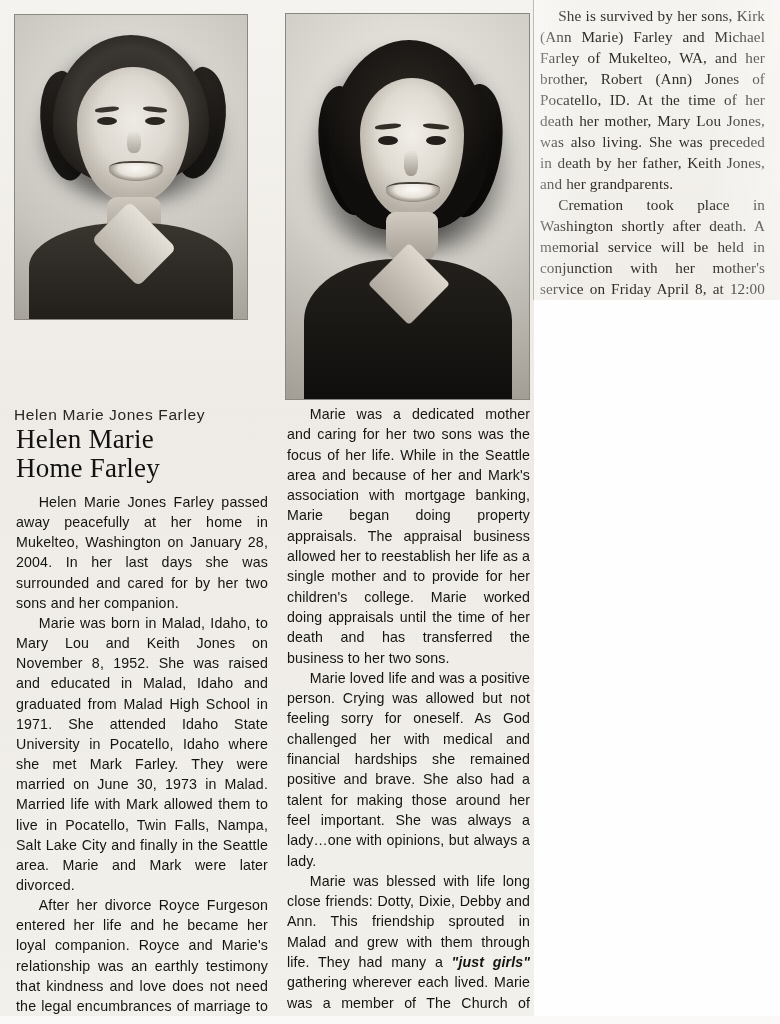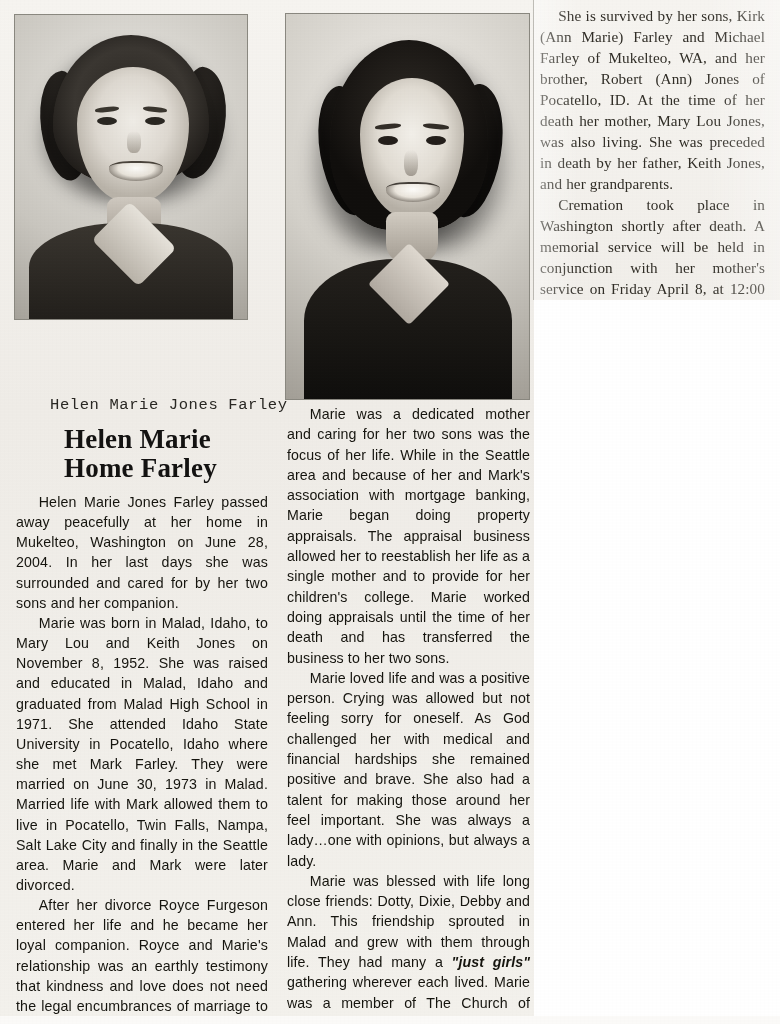--- a/index.html
+++ b/index.html
@@ -206,13 +206,12 @@
   .caption {
     position: absolute;
     left: 14px;
-    top: 396px;
+    top: 406px;
     width: 250px;
-    font-family: Liberation Mono, monospace;
+    font-family: Liberation Sans, sans-serif;
     font-size: 15.5px;
     letter-spacing: 0.6px;
     color: #2a2824;
-    margin-left: 36px;
   }
 
   

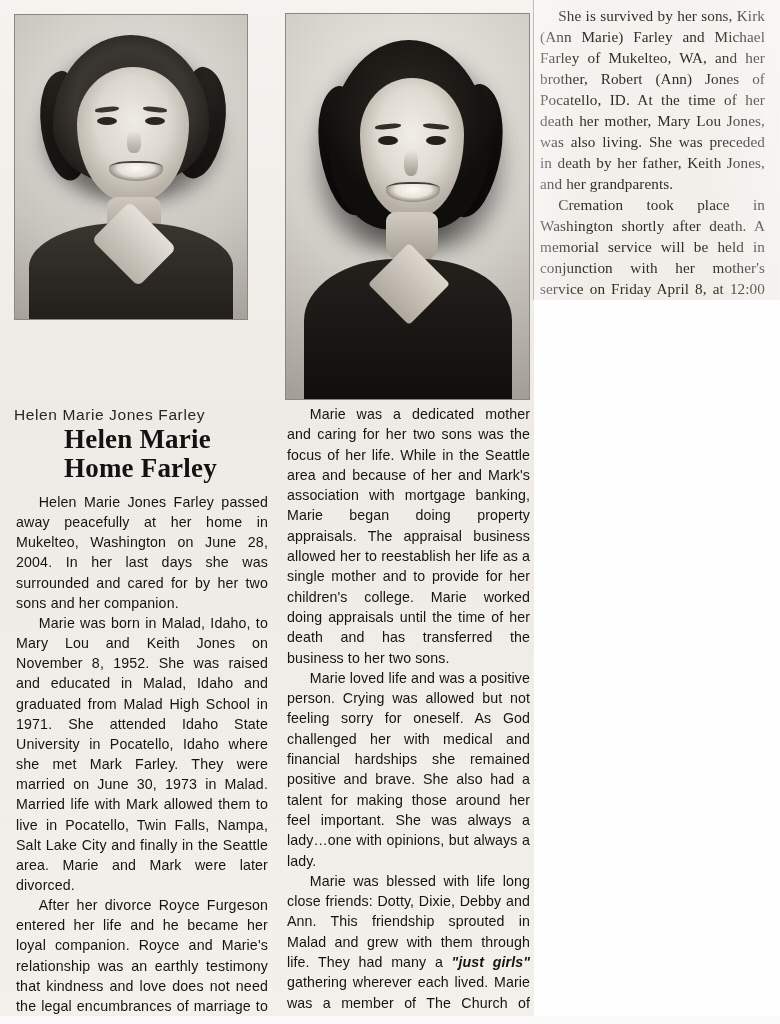--- a/index.html
+++ b/index.html
@@ -221,12 +221,11 @@
     top: 425px;
     width: 250px;
     font-family: "Liberation Serif", serif;
-    font-weight: bold;
+    font-weight: normal;
     font-size: 27px;
     line-height: 1.08;
     color: #141312;
     letter-spacing: 0.2px;
-    margin-left: 48px;
   }
 
   

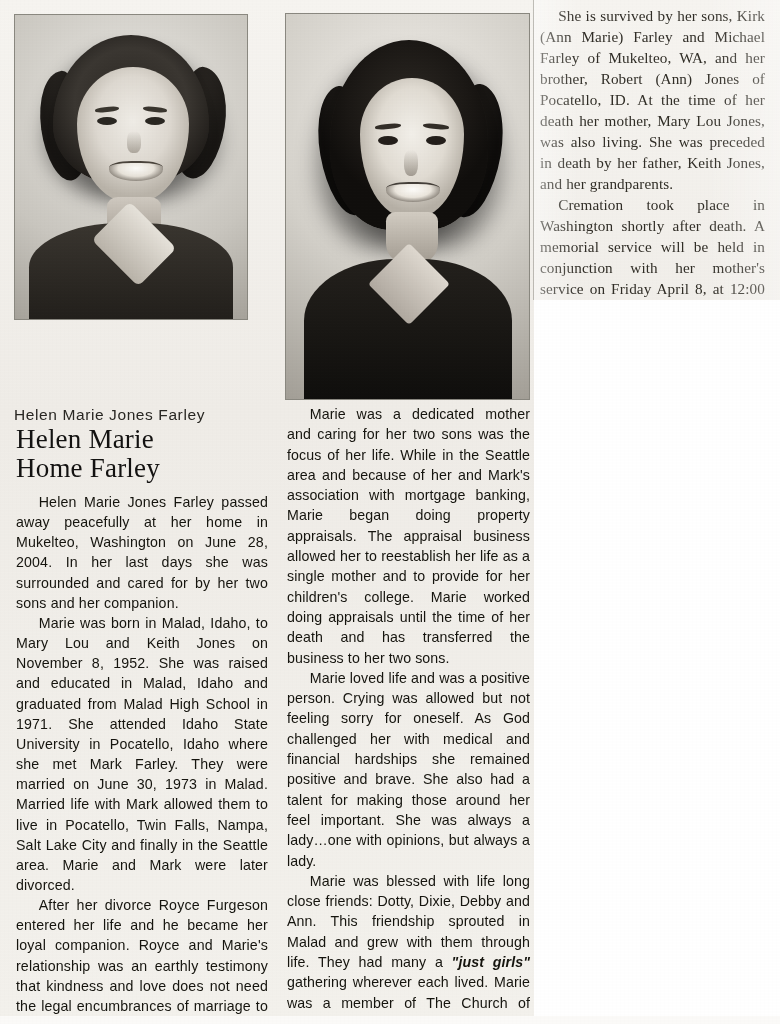--- a/index.html
+++ b/index.html
@@ -354,7 +354,7 @@
   </div>
 
   <div class="col" id="col-left">
-    <p>Helen Marie Jones Farley passed away peacefully at her home in Mukelteo, Washington on June 28, 2004.  In her last days she was surrounded and cared for by her two sons and her companion.</p>
+    <p>Helen Marie Jones Farley passed away peacefully at her home in Mukelteo, Washington on January 28, 2004.  In her last days she was surrounded and cared for by her two sons and her companion.</p>
     <p>Marie was born in Malad, Idaho, to Mary Lou and Keith Jones on November 8, 1952. She was raised and educated in Malad, Idaho and graduated from Malad High School in 1971. She attended Idaho State University in Pocatello, Idaho where she met Mark Farley. They were married on June 30, 1973 in Malad. Married life with Mark allowed them to live in Pocatello, Twin Falls, Nampa, Salt Lake City and finally in the Seattle area. Marie and Mark were later divorced.</p>
     <p>After her divorce Royce Furgeson entered her life and he became her loyal companion. Royce and Marie's relationship was an earthly testimony that kindness and love does not need the legal encumbrances of marriage to exist.</p>
   </div>

